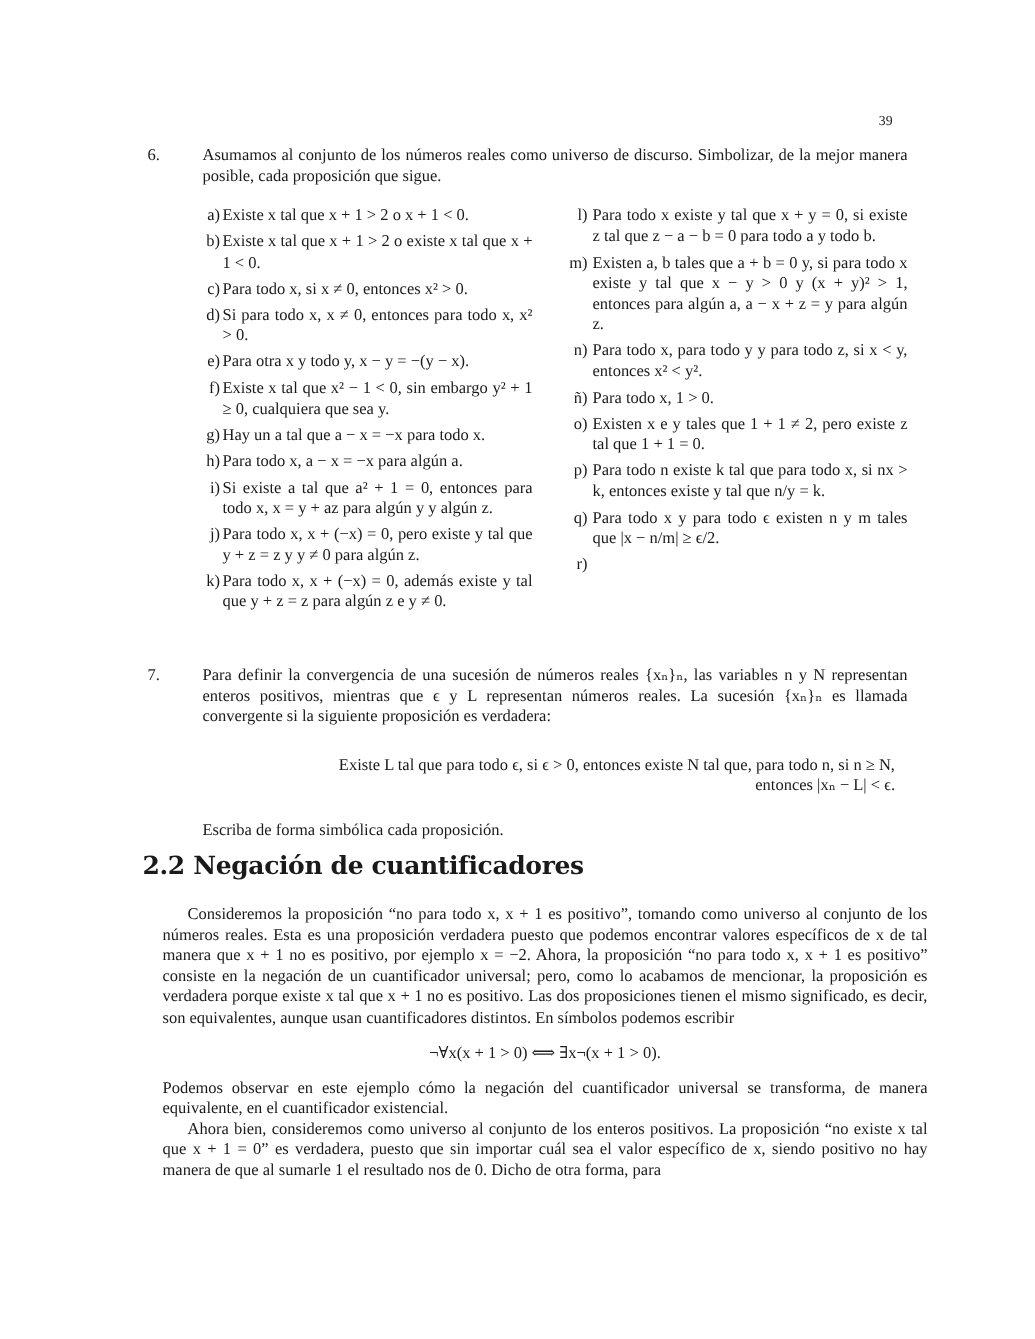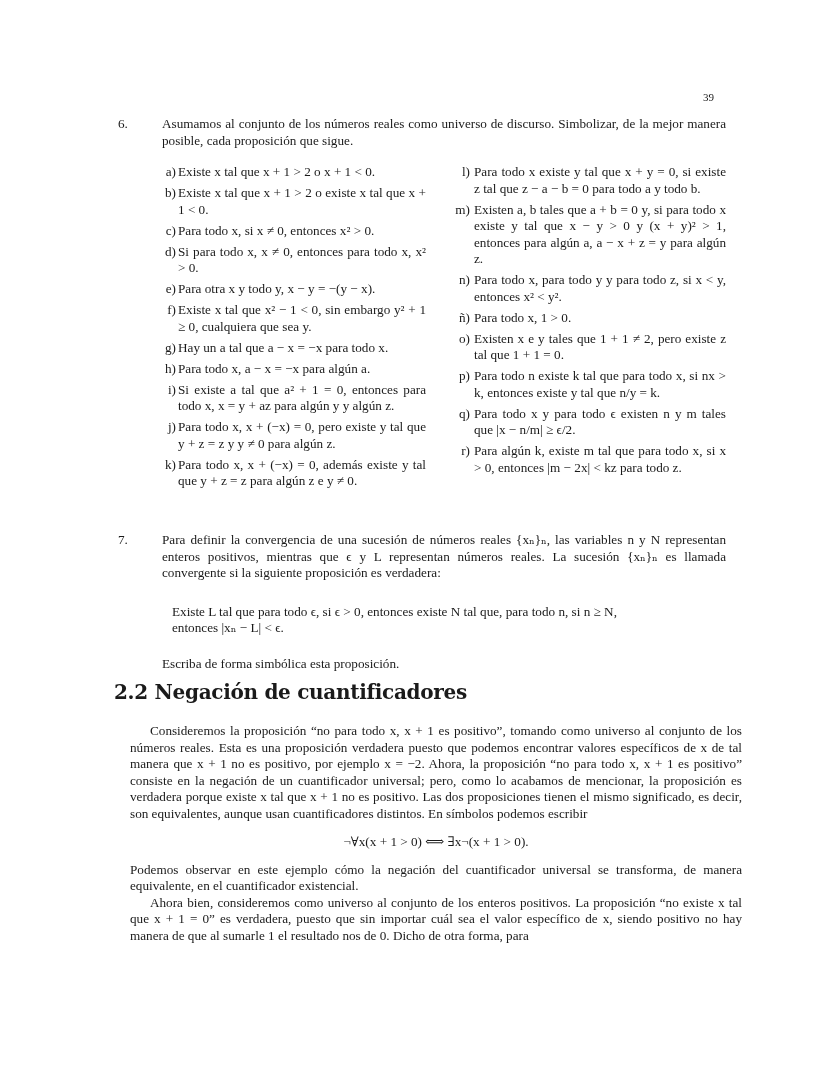--- a/index.html
+++ b/index.html
@@ -60,7 +60,7 @@
     <div class="item"><span class="lbl">o)</span><span>Existen x e y tales que 1 + 1 ≠ 2, pero existe z tal que 1 + 1 = 0.</span></div>
     <div class="item"><span class="lbl">p)</span><span>Para todo n existe k tal que para todo x, si nx &gt; k, entonces existe y tal que n/y = k.</span></div>
     <div class="item"><span class="lbl">q)</span><span>Para todo x y para todo ϵ existen n y m tales que |x − n/m| ≥ ϵ/2.</span></div>
-    <div class="item"><span class="lbl">r)</span><span>Para algún k, existe m tal que para todo x, si x &gt; 0, entonces |m − 2x| &lt; kz para todo z.</span></div>
+    <div class="item"><span class="lbl">r)</span></div>
   </div>
 </div>
 

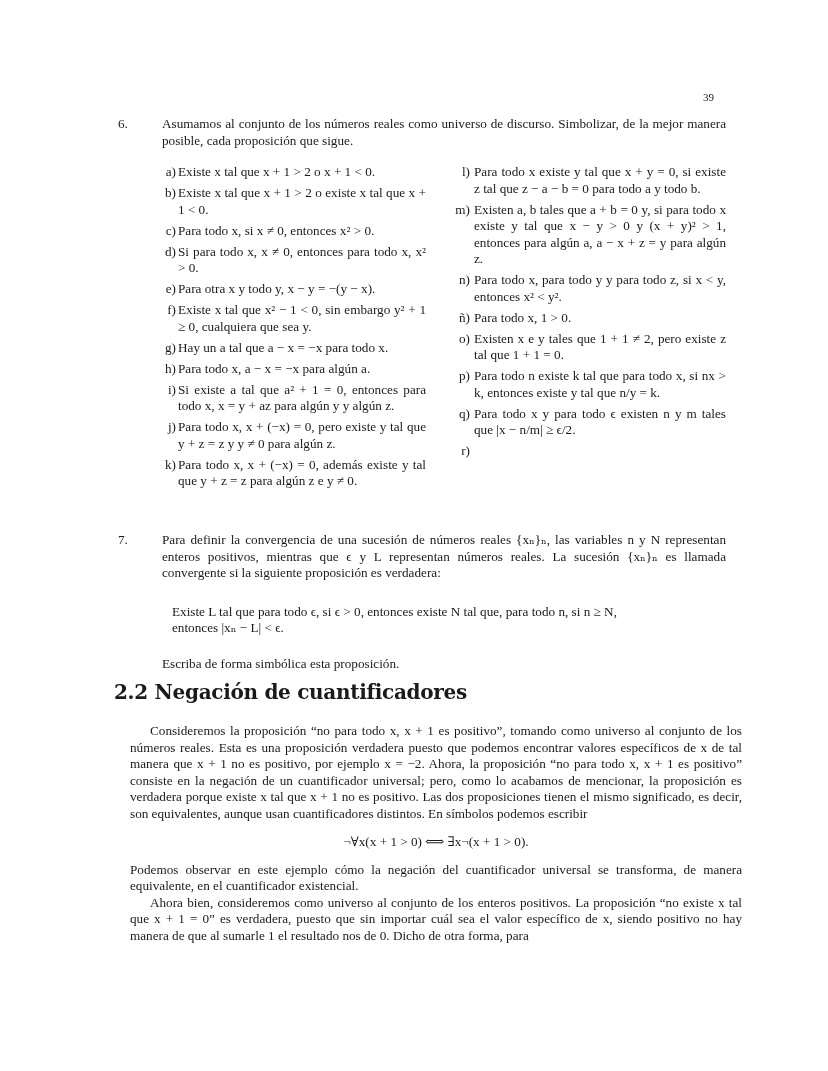--- a/index.html
+++ b/index.html
@@ -20,7 +20,7 @@
   .col.right .item { padding-left: 26px; }
   .col.right .item .lbl { width: 22px; }
   .ex7 { position: absolute; top: 532px; left: 118px; width: 608px; }
-  .def { margin: 22px 0 0 0; text-align: left; padding: 0 10px; }
+  .def { margin: 22px 0 0 0; text-align: right; padding: 0 10px; }
   .ask { margin-top: 19px; }
   h2 { position: absolute; top: 684px; left: 114px; margin: 0; font-size: 20px; font-weight: bold; font-family: "DejaVu Serif", "Liberation Serif", serif; letter-spacing: -0.3px; }
   .sec { position: absolute; top: 723px; left: 130px; width: 612px; text-align: justify; }

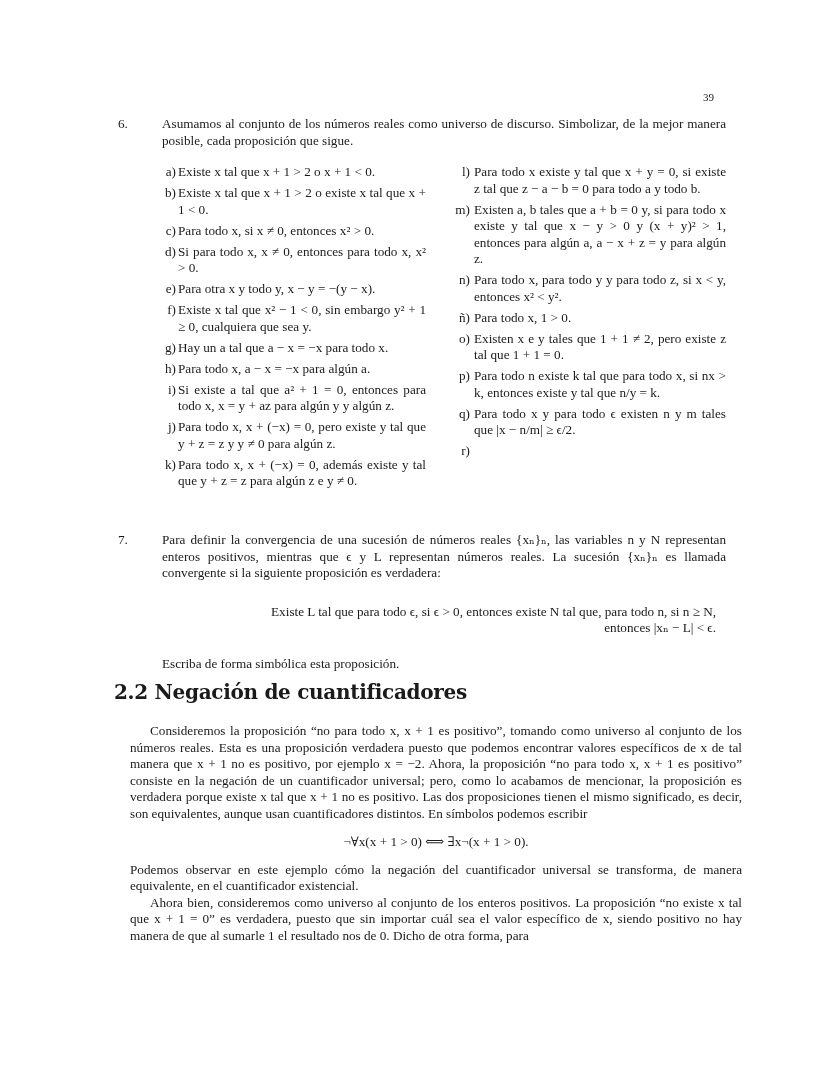--- a/index.html
+++ b/index.html
@@ -72,7 +72,7 @@
       <div>Existe L tal que para todo ϵ, si ϵ &gt; 0, entonces existe N tal que, para todo n, si n ≥ N,</div>
       <div>entonces |xₙ − L| &lt; ϵ.</div>
     </div>
-    <div class="ask">Escriba de forma simbólica esta proposición.</div>
+    <div class="ask">Escriba de forma simbólica cada proposición.</div>
   </div>
 </div>
 

